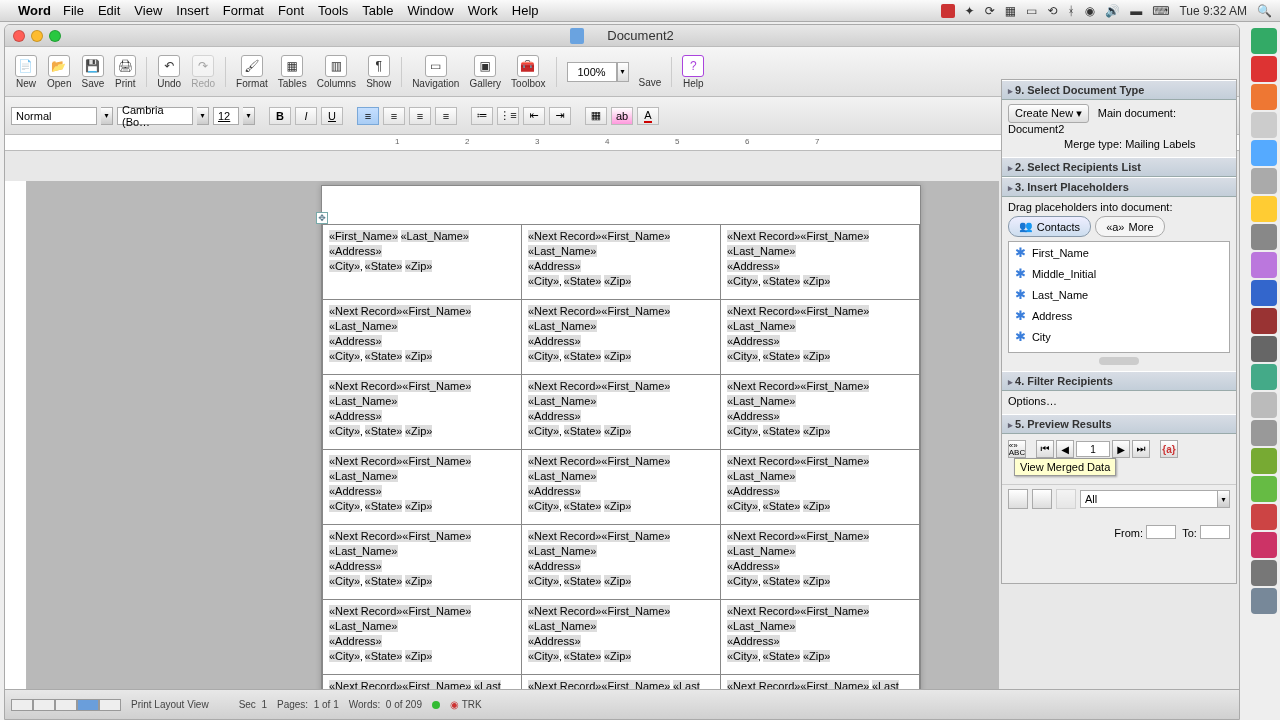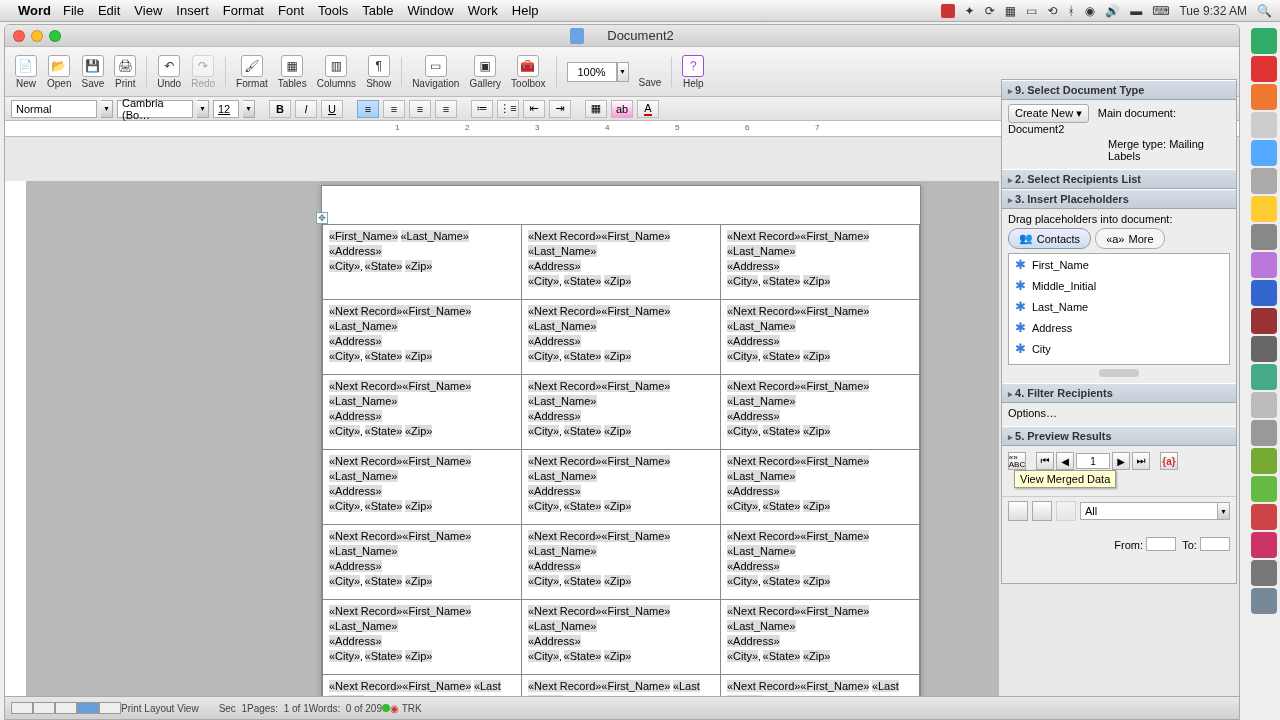--- a/index.html
+++ b/index.html
@@ -32,7 +32,7 @@
 .zoomdd { width: 12px; height: 20px; border: 1px solid #aaa; background: linear-gradient(#fff,#ddd); font-size: 8px; display: flex; align-items: center; justify-content: center; }
 
 
-.toolbar2 { height: 24px; background: linear-gradient(#f2f2f2,#e0e0e0); border-bottom: 1px solid #bbb; display: flex; align-items: center; padding: 0 6px; gap: 4px; font-size: 11px; }
+.toolbar2 { height: 38px; background: linear-gradient(#f2f2f2,#e0e0e0); border-bottom: 1px solid #bbb; display: flex; align-items: center; padding: 0 6px; gap: 4px; font-size: 11px; }
 .dd { height: 18px; background: #fff; border: 1px solid #aaa; padding: 0 4px; display: flex; align-items: center; }
 .dd.style { width: 86px; } .dd.font { width: 76px; } .dd.size { width: 26px; text-decoration: underline; }
 .ddarr { width: 12px; height: 18px; background: linear-gradient(#fff,#ccc); border: 1px solid #aaa; border-left: none; font-size: 8px; display: flex; align-items: center; justify-content: center; }

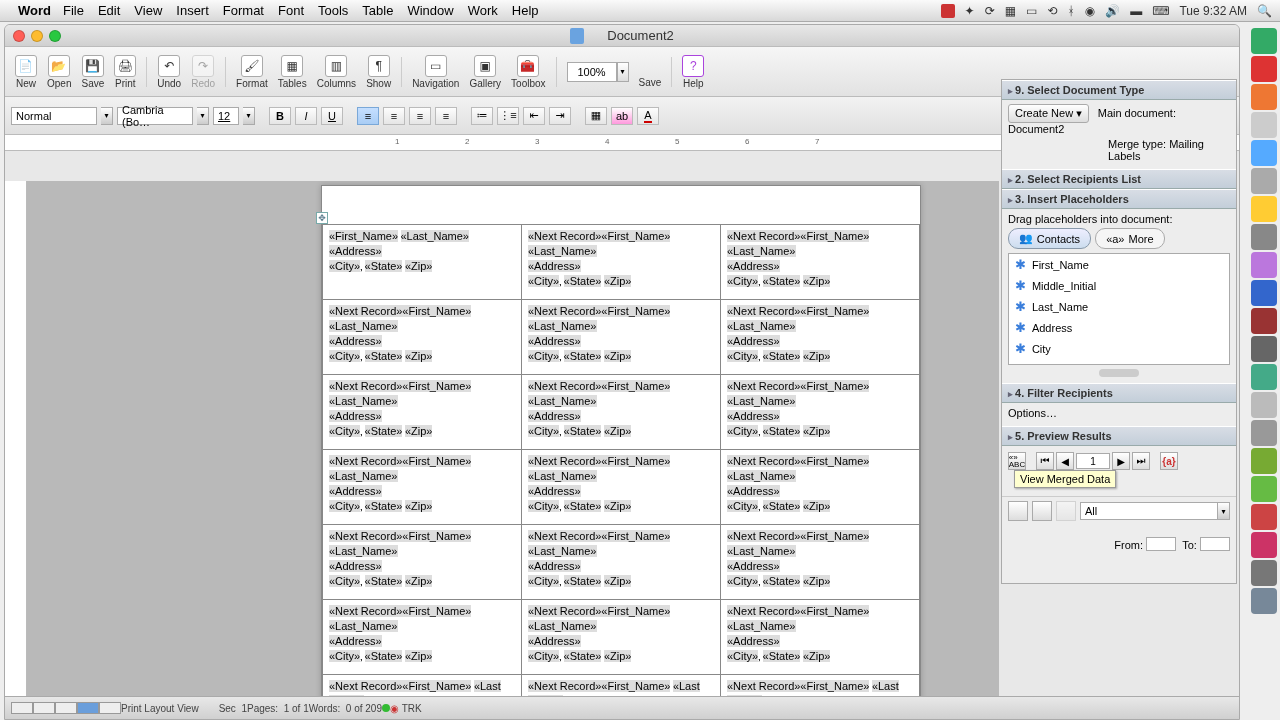--- a/index.html
+++ b/index.html
@@ -300,7 +300,7 @@
     <div class="sbody">
       <div class="row"><span class="btnsm"><span>Create New</span> ▾</span>
         <span style="margin-left:6px">Main document: Document2</span></div>
-      <div class="row" style="margin-left:100px">Merge type: Mailing Labels</div>
+      <div class="row" style="margin-left:56px">Merge type: Mailing Labels</div>
     </div>
 
     <div class="section">2. Select Recipients List</div>

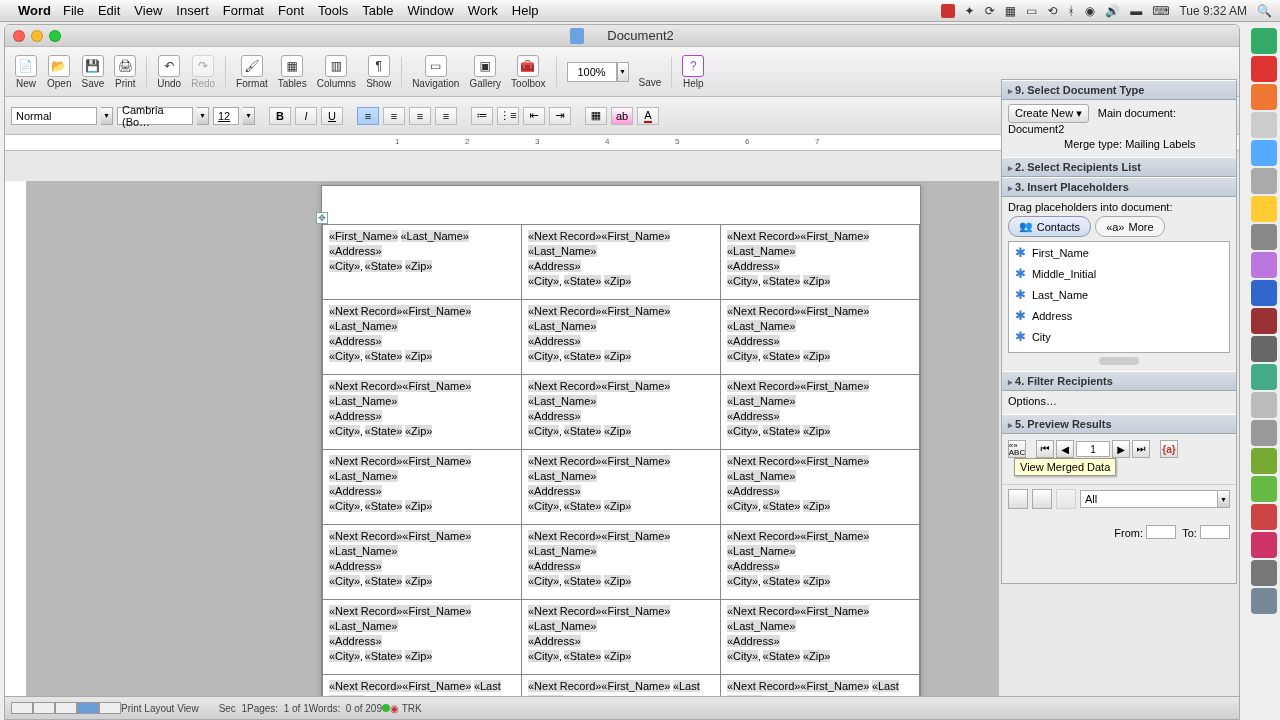--- a/index.html
+++ b/index.html
@@ -80,7 +80,7 @@
 .tooltip { position: absolute; background: #ffffcf; border: 1px solid #999; padding: 2px 5px; font-size: 11px; box-shadow: 1px 1px 2px rgba(0,0,0,.3); z-index: 100; }
 
 
-.statusbar { position: absolute; left: 0; right: 0; bottom: 0; height: 23px; background: linear-gradient(#e8e8e8,#d0d0d0); border-top: 1px solid #aaa; display: flex; align-items: center; font-size: 10px; color: #444; padding: 0 6px; }
+.statusbar { position: absolute; left: 0; right: 0; bottom: 0; height: 30px; background: linear-gradient(#e8e8e8,#d0d0d0); border-top: 1px solid #aaa; display: flex; align-items: center; font-size: 10px; color: #444; padding: 0 6px; gap: 10px; }
 .viewbtns { display: flex; gap: 0; }
 .viewbtns .vb { width: 22px; height: 12px; border: 1px solid #999; background: #eee; }
 .viewbtns .vb.active { background: #6a9edb; }

